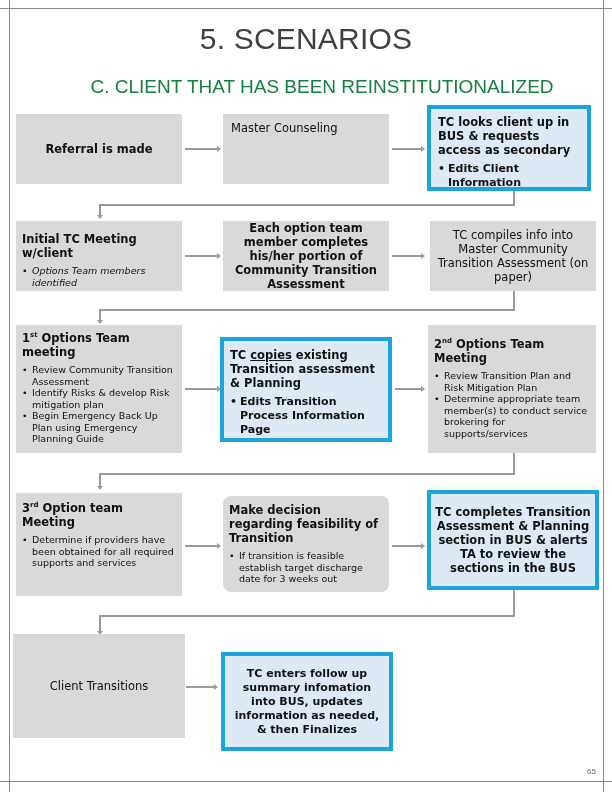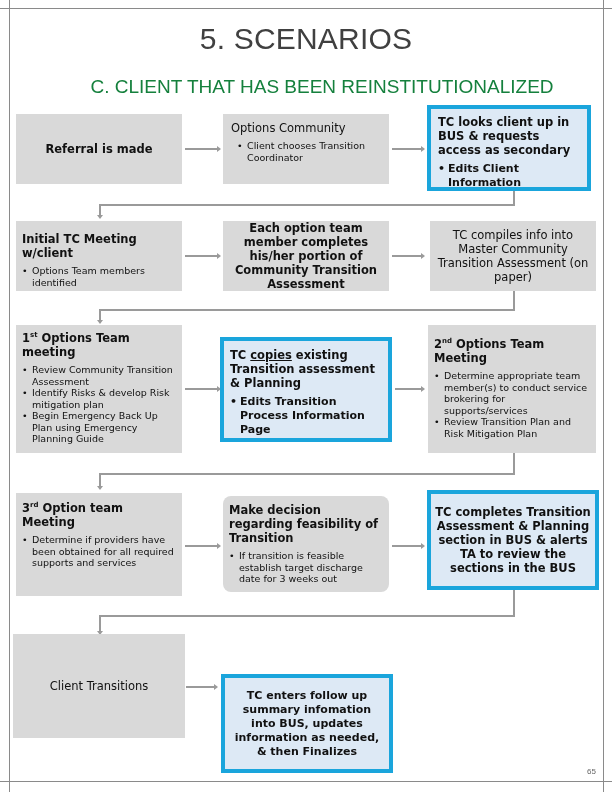--- a/index.html
+++ b/index.html
@@ -66,7 +66,7 @@
 <div class="arrow-h" style="left:185px;top:148px;width:33px;"></div>
 
 <div class="box" style="left:223px;top:114px;width:166px;height:70px;padding:7px 8px;">
-  <div class="head" style="font-weight:normal;font-size:11.5px;">Options Community</div>
+  <div class="head" style="font-weight:normal;font-size:11.5px;">Master Counseling</div>
   <ul>
       <li>Client chooses Transition Coordinator</li>
     </ul>

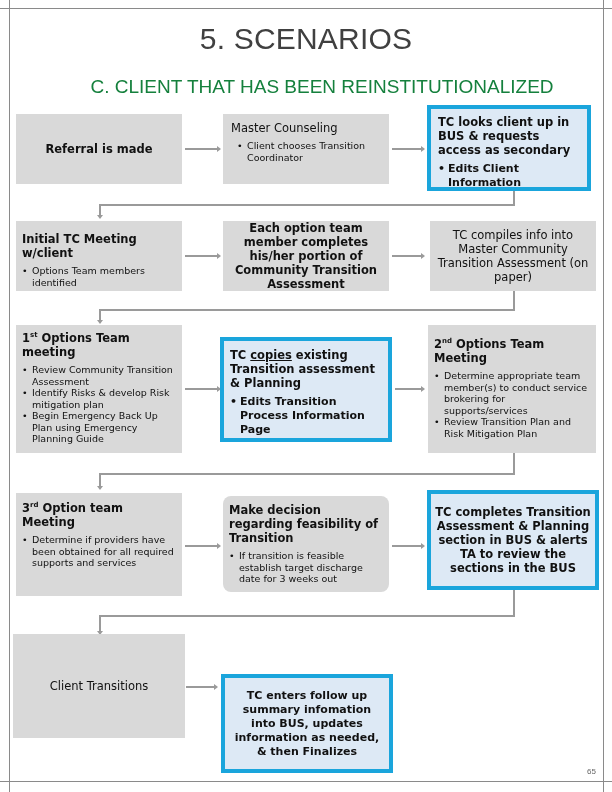--- a/index.html
+++ b/index.html
@@ -67,9 +67,6 @@
 
 <div class="box" style="left:223px;top:114px;width:166px;height:70px;padding:7px 8px;">
   <div class="head" style="font-weight:normal;font-size:11.5px;">Master Counseling</div>
-  <ul>
-      <li>Client chooses Transition Coordinator</li>
-    </ul>
 </div>
 <div class="arrow-h" style="left:392px;top:148px;width:30px;"></div>
 

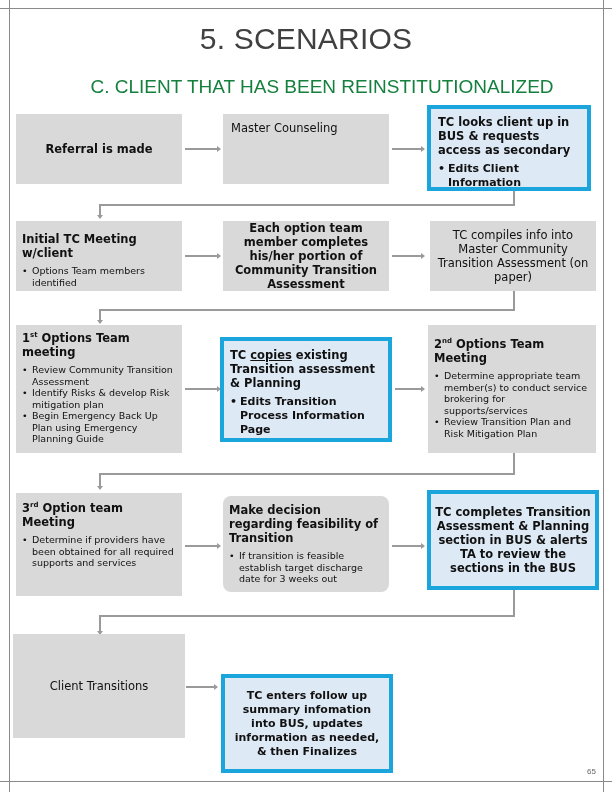--- a/index.html
+++ b/index.html
@@ -83,7 +83,7 @@
 
 <div class="box" style="left:16px;top:221px;width:166px;height:70px;padding:11px 6px;">
   <div class="head">Initial TC Meeting w/client</div>
-  <ul style="padding-left:4px;">
+  <ul style="padding-left:4px;font-style:italic;">
       <li>Options Team members identified</li>
     </ul>
 </div>

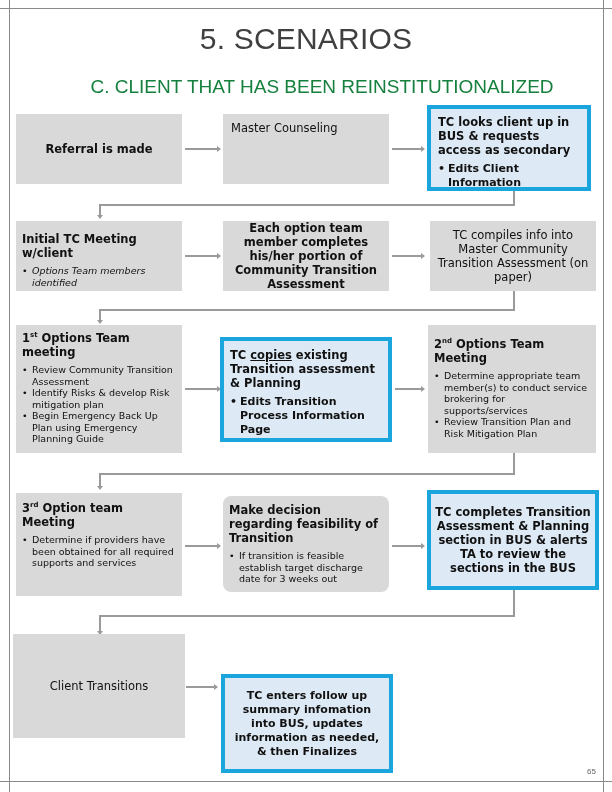--- a/index.html
+++ b/index.html
@@ -127,8 +127,8 @@
 <div class="box" style="left:428px;top:325px;width:168px;height:128px;padding:12px 6px;">
   <div class="head"><span>2</span><sup>nd</sup><span> Options Team Meeting</span></div>
   <ul style="padding-left:4px;">
+    <li>Review Transition Plan and Risk Mitigation Plan</li>
     <li>Determine appropriate team member(s) to conduct service brokering for supports/services</li>
-    <li>Review Transition Plan and Risk Mitigation Plan</li>
   </ul>
 </div>
 

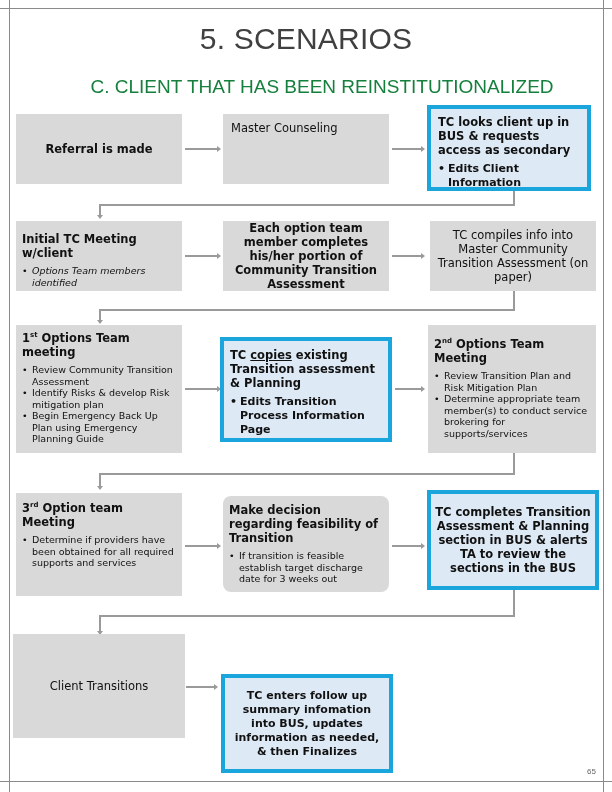--- a/index.html
+++ b/index.html
@@ -169,7 +169,7 @@
 </div>
 <div class="arrow-h" style="left:186px;top:686px;width:29px;"></div>
 
-<div class="box blue" style="left:221px;top:674px;width:172px;height:99px;">
+<div class="box blue" style="left:221px;top:652px;width:172px;height:99px;">
   <div class="center" style="padding:0 6px;box-sizing:border-box;">
       <span class="head" style="font-size:11px;">TC enters follow up summary infomation into BUS, updates information as needed, &amp; then Finalizes</span>
     </div>

